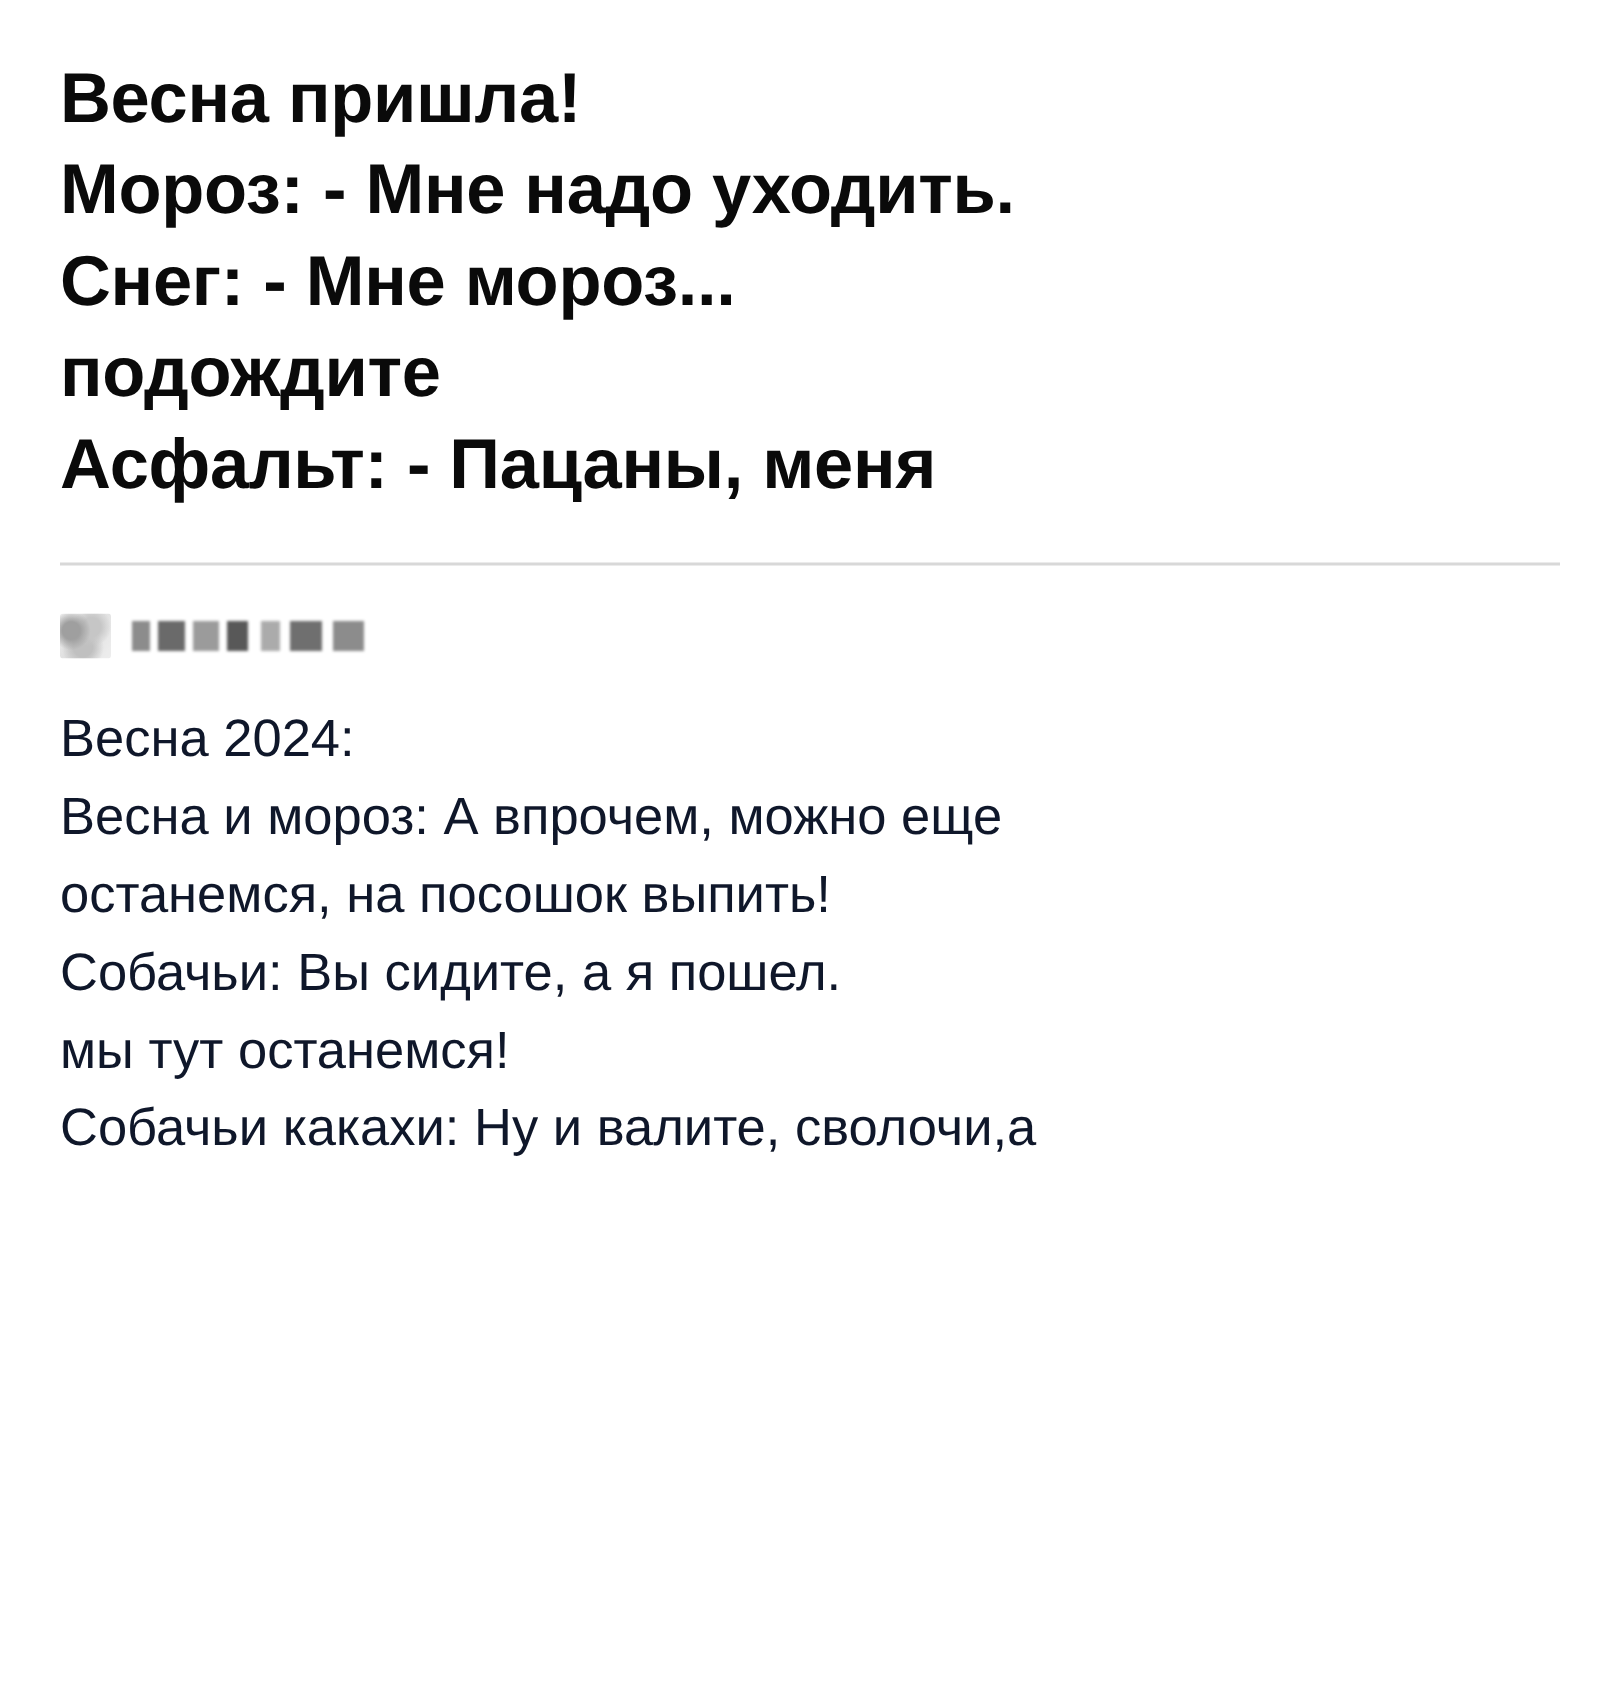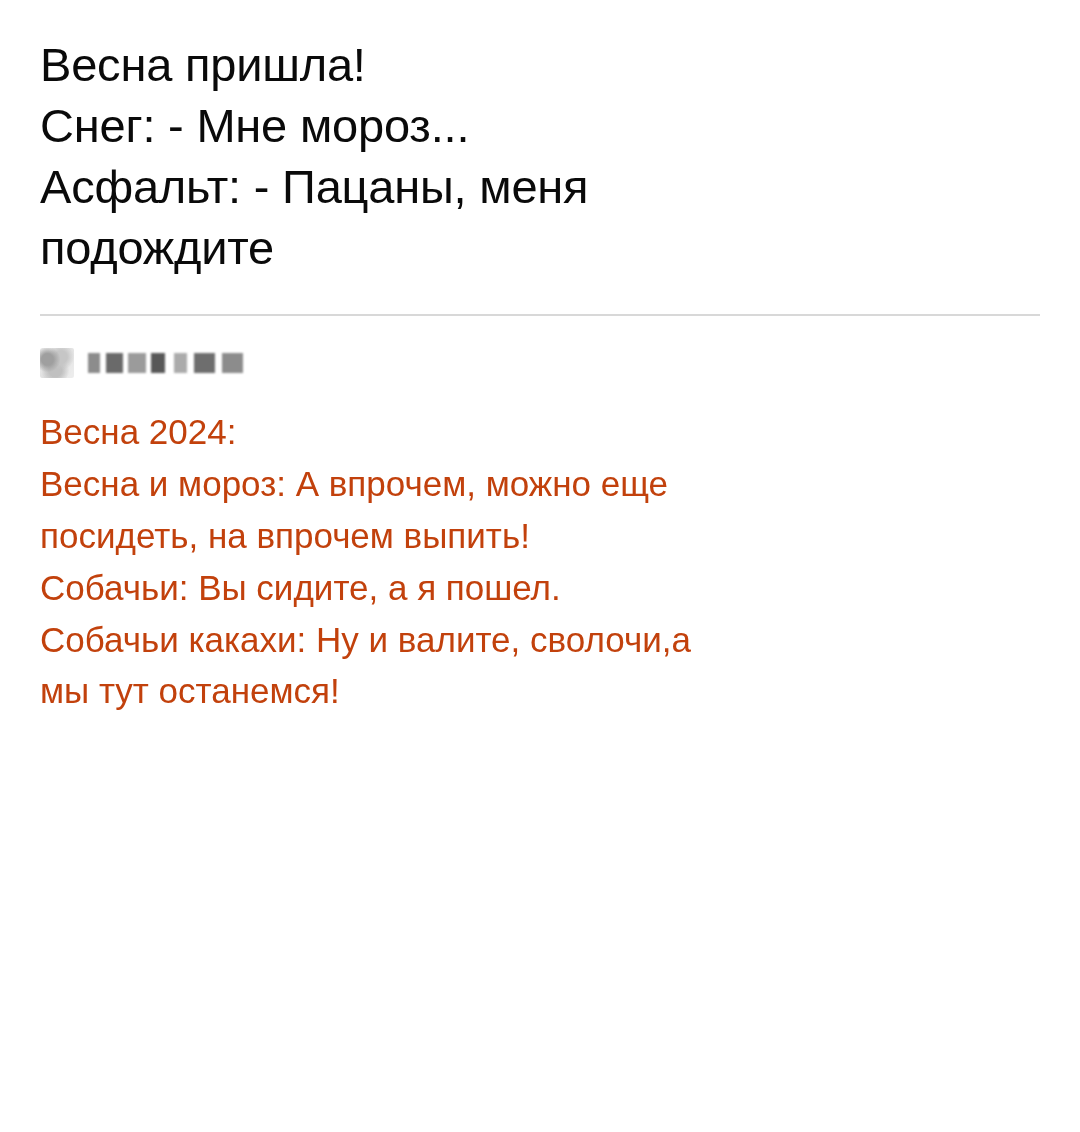--- a/index.html
+++ b/index.html
@@ -27,7 +27,7 @@
   .headline {
     font-size: 47px;
     line-height: 1.30;
-    font-weight: 400;
+    font-weight: 700;
     letter-spacing: -0.2px;
     color: #0a0a0a;
     max-width: 960px;

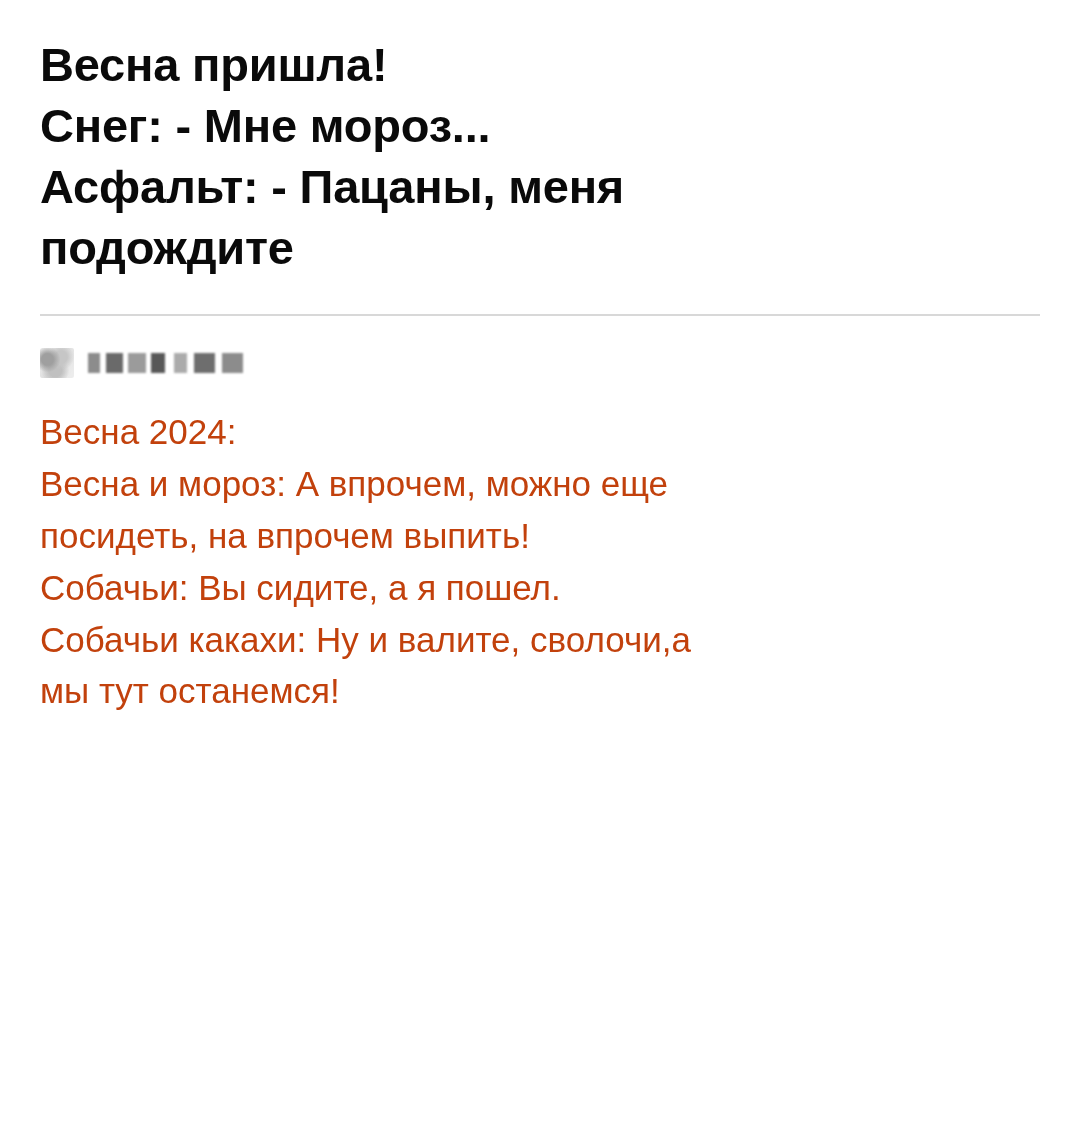--- a/index.html
+++ b/index.html
@@ -111,6 +111,7 @@
 
   <div class="headline">
     <span class="line">Весна пришла!</span>
+    <span class="line">Мороз: - Мне надо уходить.</span>
     <span class="line">Снег: - Мне мороз...</span>
     <span class="line">Асфальт: - Пацаны, меня</span>
     <span class="line">подождите</span>

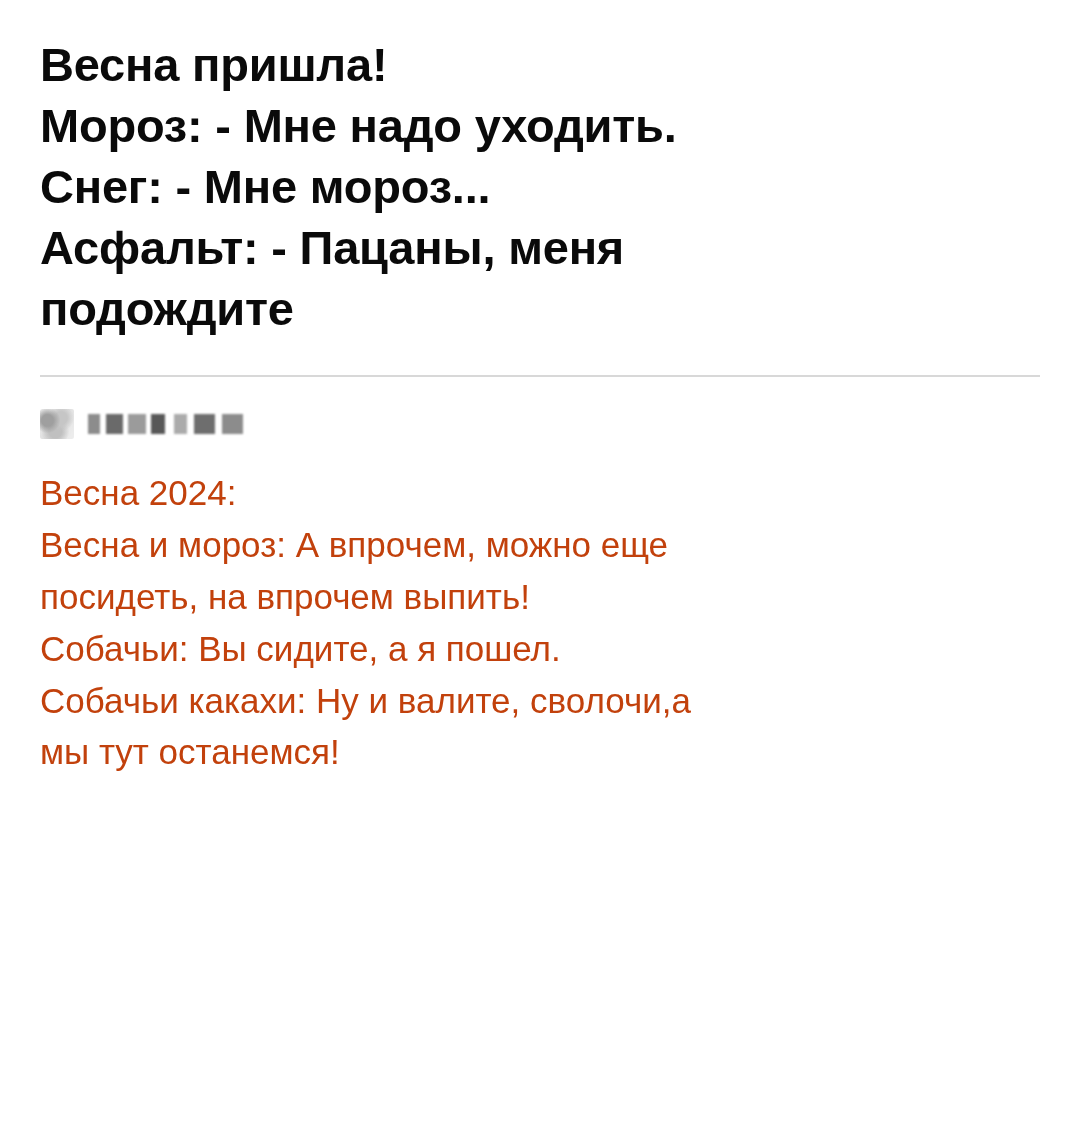--- a/index.html
+++ b/index.html
@@ -113,8 +113,8 @@
     <span class="line">Весна пришла!</span>
     <span class="line">Мороз: - Мне надо уходить.</span>
     <span class="line">Снег: - Мне мороз...</span>
+    <span class="line">подождите</span>
     <span class="line">Асфальт: - Пацаны, меня</span>
-    <span class="line">подождите</span>
   </div>
 
   <hr class="divider">

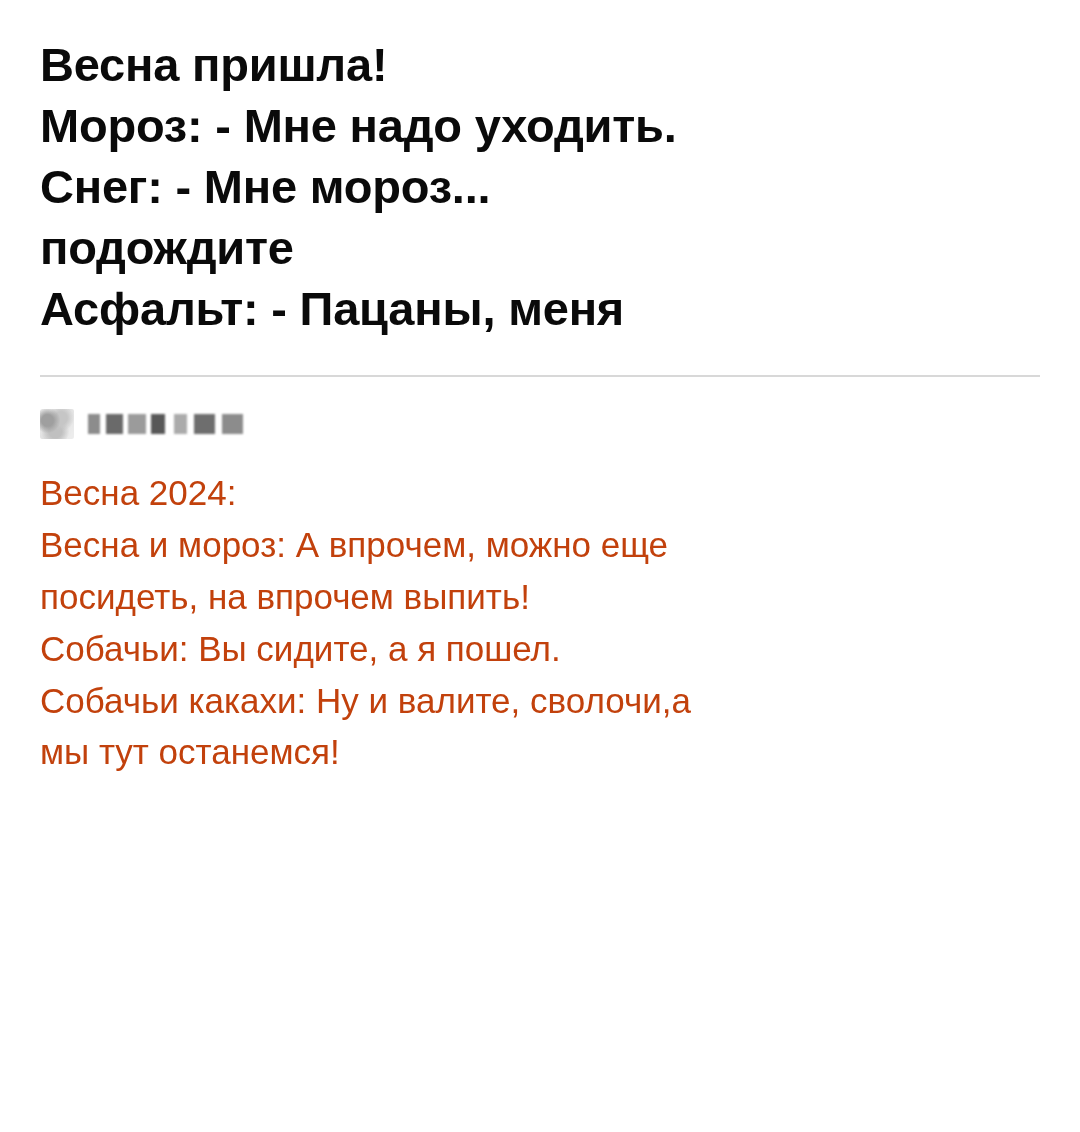--- a/index.html
+++ b/index.html
@@ -95,7 +95,7 @@
     font-size: 35px;
     line-height: 1.48;
     font-weight: 400;
-    color: #c2410c;
+    color: #0f172a;
     max-width: 1010px;
   }
   .comment .line {

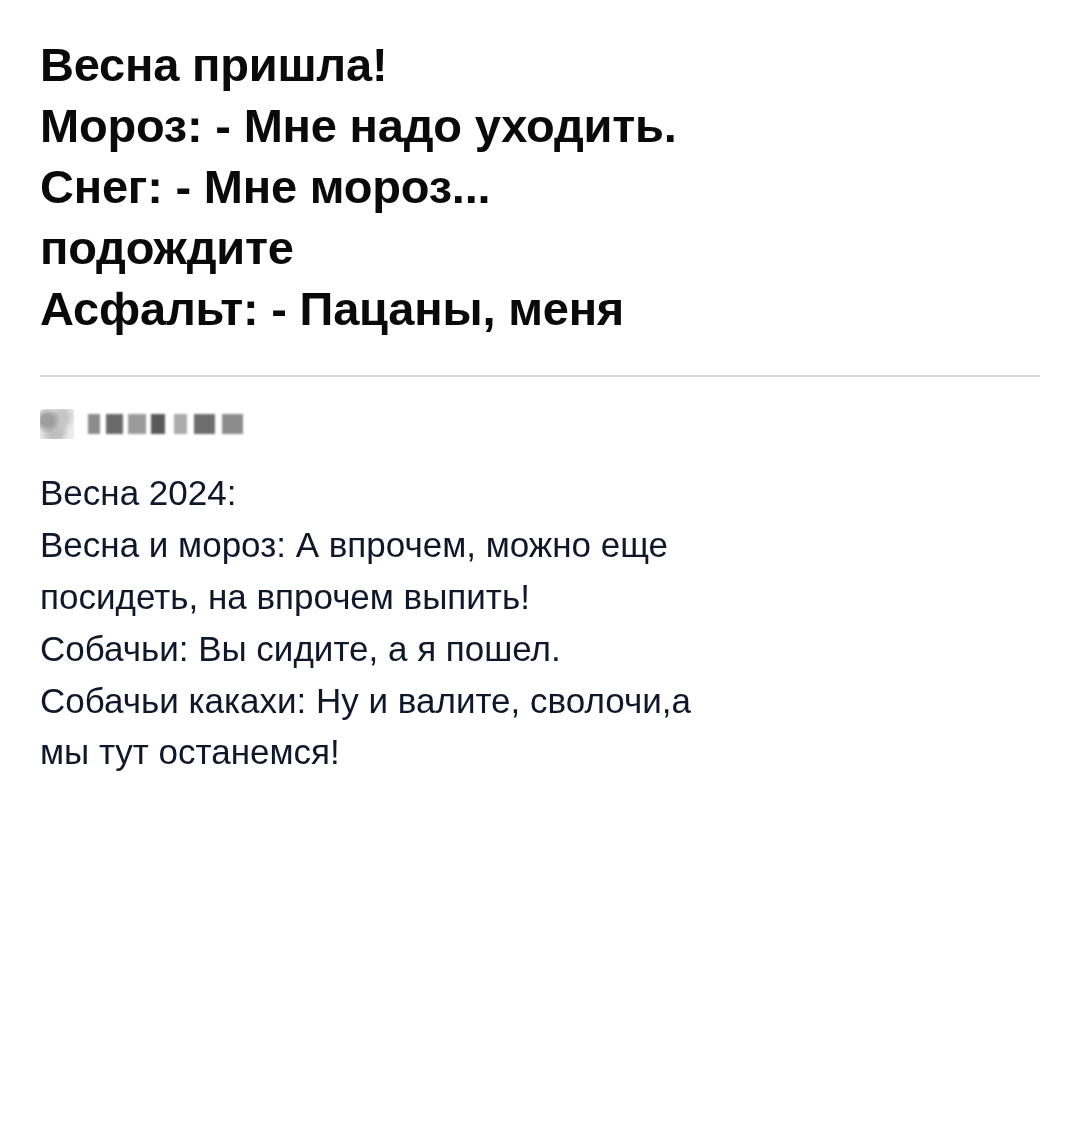--- a/index.html
+++ b/index.html
@@ -127,7 +127,7 @@
   <div class="comment">
     <span class="line">Весна 2024:</span>
     <span class="line">Весна и мороз: А впрочем, можно еще</span>
-    <span class="line">посидеть, на впрочем выпить!</span>
+    <span class="line">останемся, на посошок выпить!</span>
     <span class="line">Собачьи: Вы сидите, а я пошел.</span>
     <span class="line">Собачьи какахи: Ну и валите, сволочи,а</span>
     <span class="line">мы тут останемся!</span>

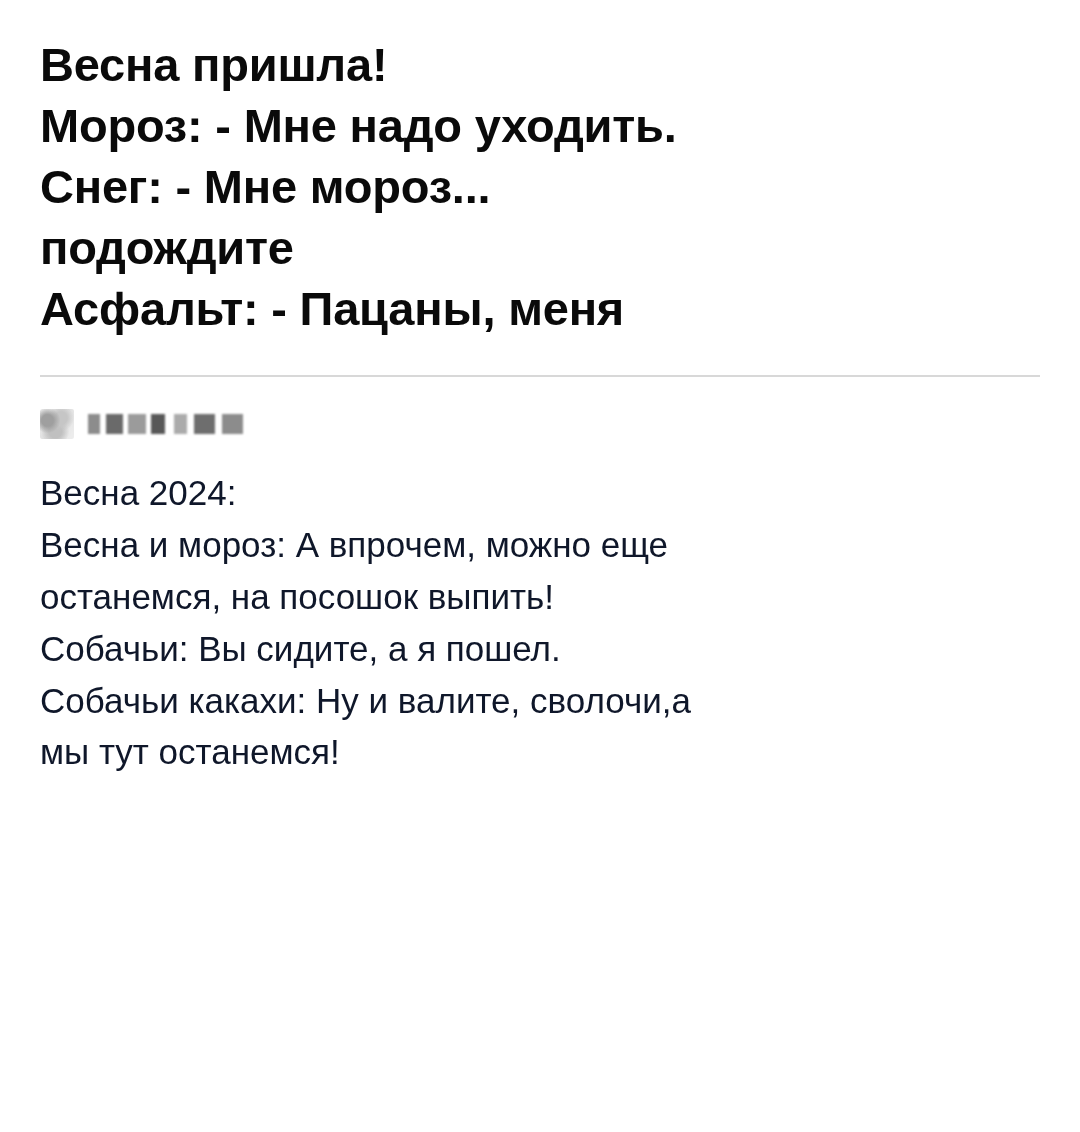--- a/index.html
+++ b/index.html
@@ -129,8 +129,8 @@
     <span class="line">Весна и мороз: А впрочем, можно еще</span>
     <span class="line">останемся, на посошок выпить!</span>
     <span class="line">Собачьи: Вы сидите, а я пошел.</span>
+    <span class="line">мы тут останемся!</span>
     <span class="line">Собачьи какахи: Ну и валите, сволочи,а</span>
-    <span class="line">мы тут останемся!</span>
   </div>
 
 </div>

